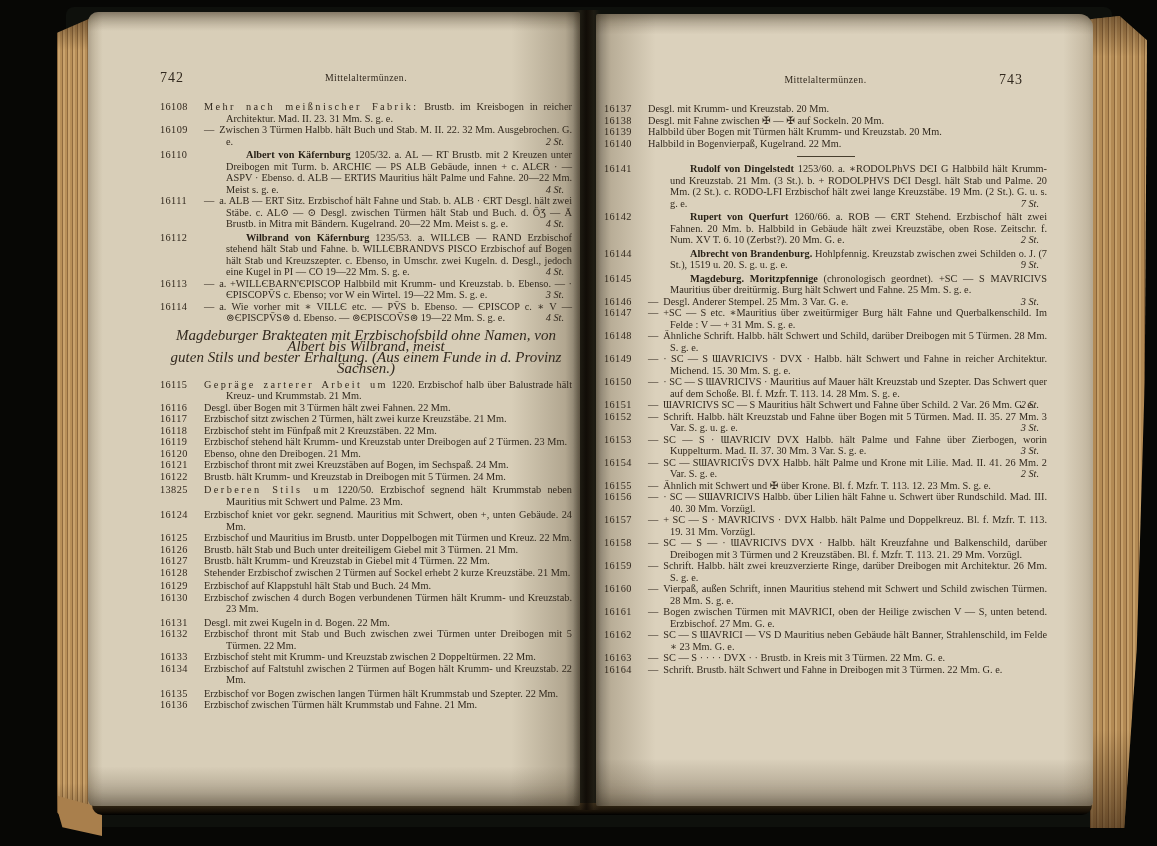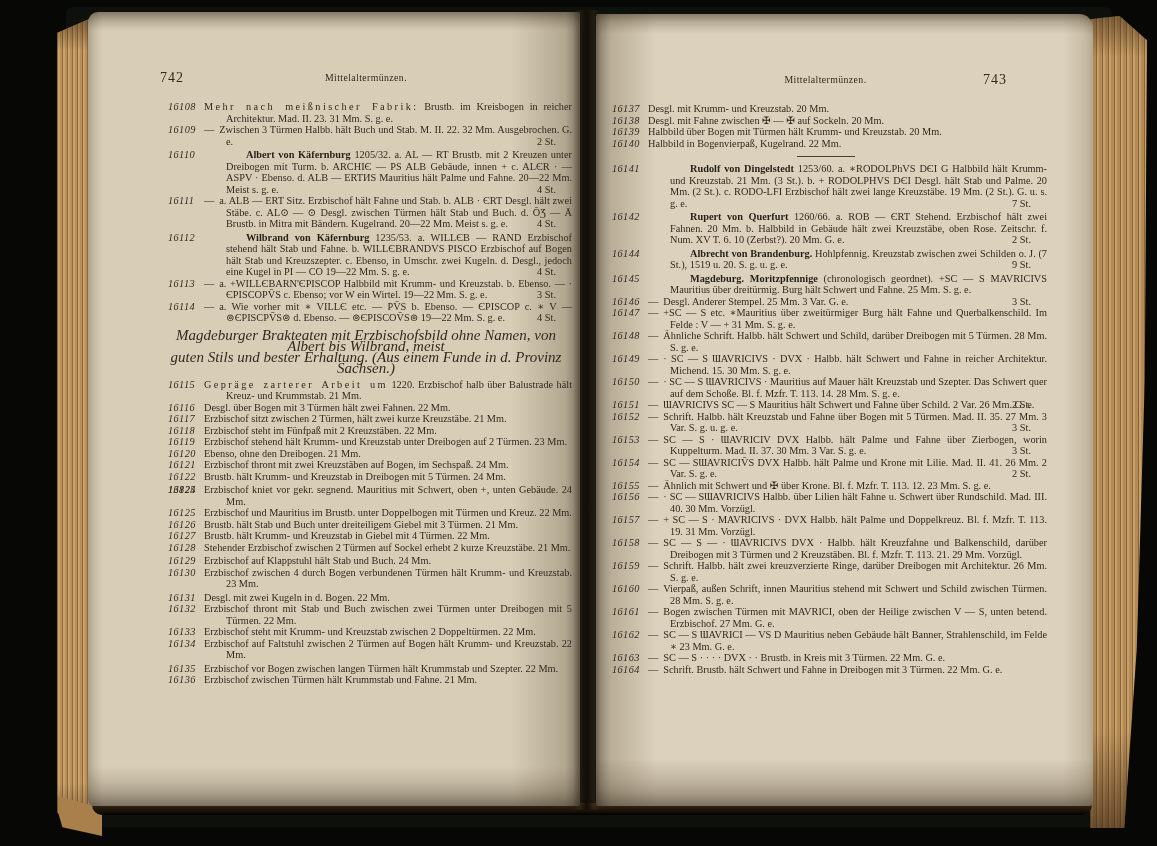--- a/index.html
+++ b/index.html
@@ -70,7 +70,7 @@
   .phead{position:relative;text-align:center;font-size:9.8px;height:14px;margin-bottom:15px;letter-spacing:.4px;}
   .pnum{position:absolute;top:-2px;font-size:14px;letter-spacing:1px;}
   .pnum.l{left:0;}
-  .pnum.r{right:40px;}
+  .pnum.r{right:24px;}
   
   .entries{font-size:10.3px;line-height:11.5px;}
   .entry{position:relative;padding-left:44px;}

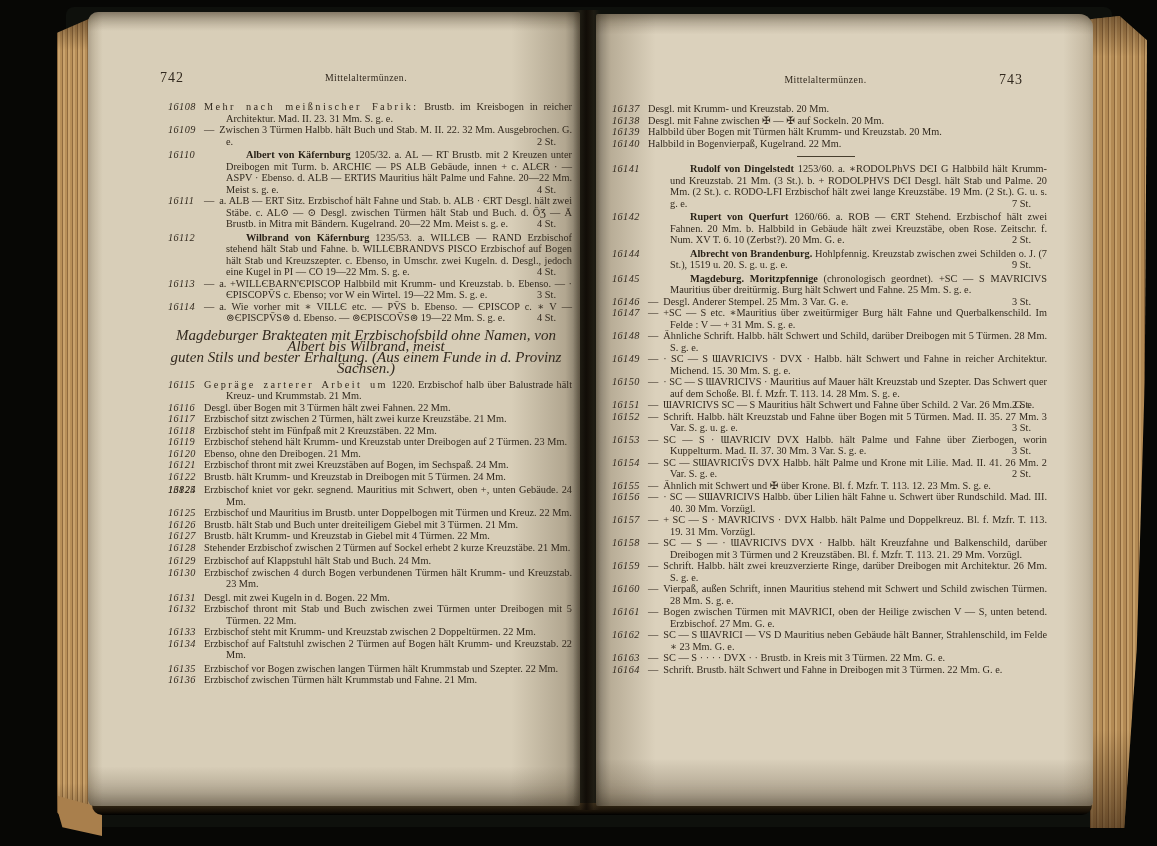--- a/index.html
+++ b/index.html
@@ -75,7 +75,7 @@
   .entries{font-size:10.3px;line-height:11.5px;}
   .entry{position:relative;padding-left:44px;}
   .entry.gap{margin-top:2px;}
-  .num{position:absolute;left:8px;top:0;letter-spacing:.4px;font-style:italic;}
+  .num{position:absolute;left:0;top:0;letter-spacing:.4px;}
   .ebody{padding-left:22px;text-indent:-22px;text-align:justify;}
   .dash{padding-right:5px;}
   .spaced{letter-spacing:2.4px;word-spacing:2px;}

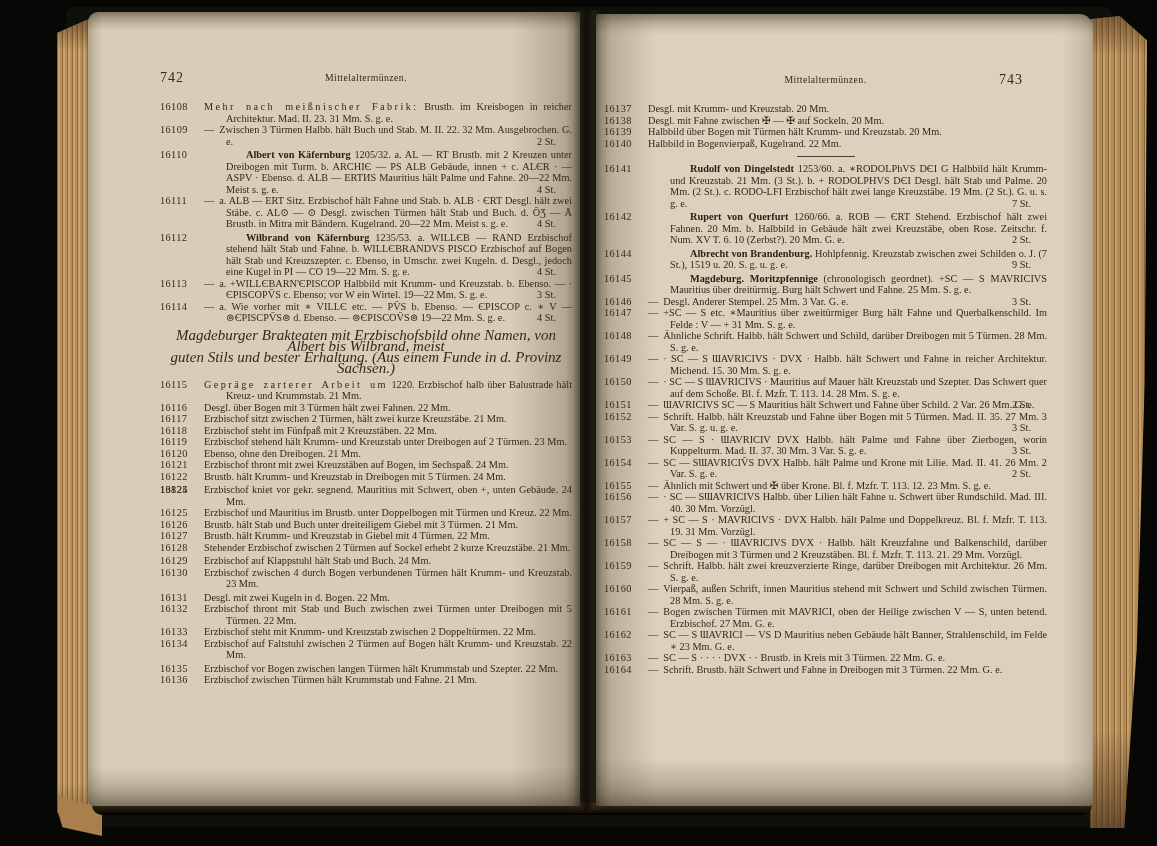--- a/index.html
+++ b/index.html
@@ -80,7 +80,7 @@
   .dash{padding-right:5px;}
   .spaced{letter-spacing:2.4px;word-spacing:2px;}
   .bold{font-weight:bold;color:#261f15;margin-left:42px;}
-  .st{position:absolute;right:16px;bottom:0;background:inherit;}
+  .st{position:absolute;right:8px;bottom:0;background:inherit;font-style:italic;}
   .note{font-style:italic;font-size:15px;line-height:11px;text-align:center;margin:6px 0 5px;}
   .rule{width:58px;height:1px;background:#463e2e;margin:7px auto 6px;}
 </style>

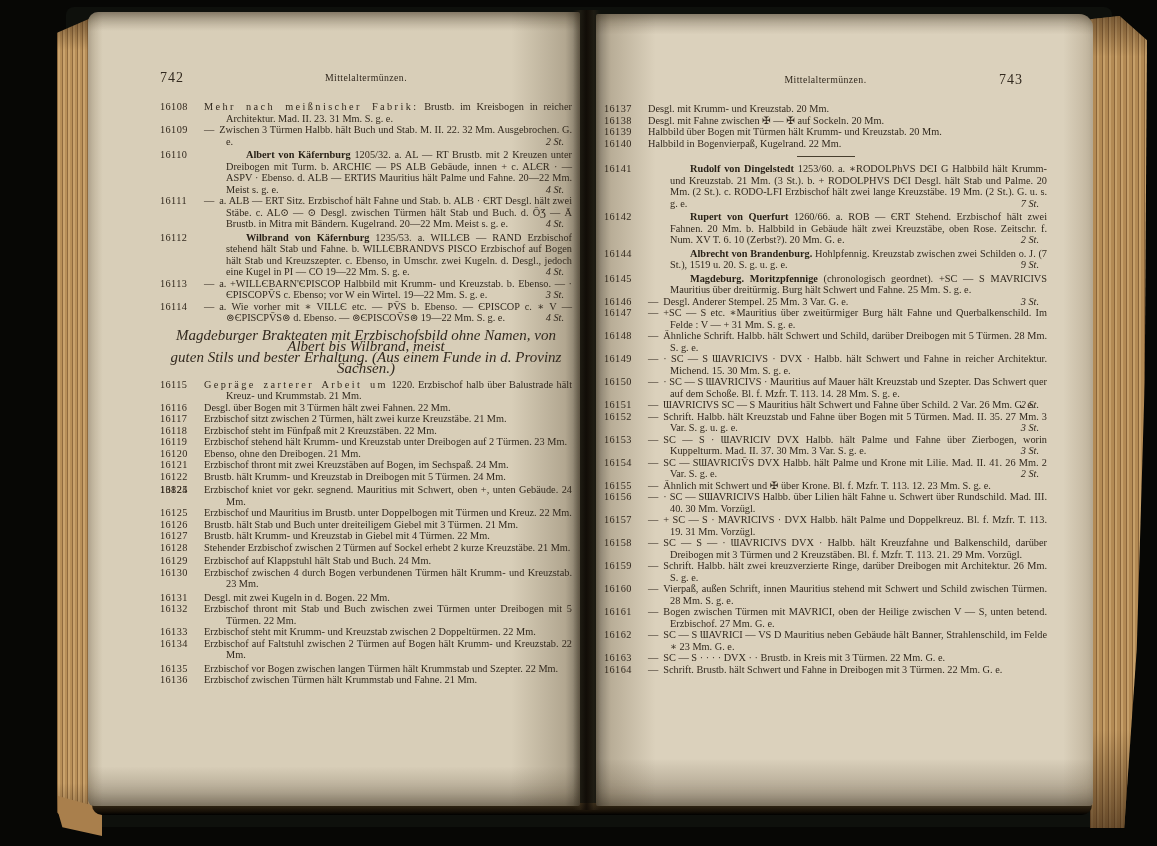--- a/index.html
+++ b/index.html
@@ -172,6 +172,7 @@
         </div>
         <div class="entry gap">
           <span class="num">13825</span>
+          <div class="ebody"><span class="spaced">Derberen Stils um</span><span class="plain"> 1220/50. Erzbischof segnend hält Krummstab neben Mauritius mit Schwert und Palme. 23 Mm.</span></div>
         </div>
         <div class="entry gap">
           <span class="num">16124</span>

